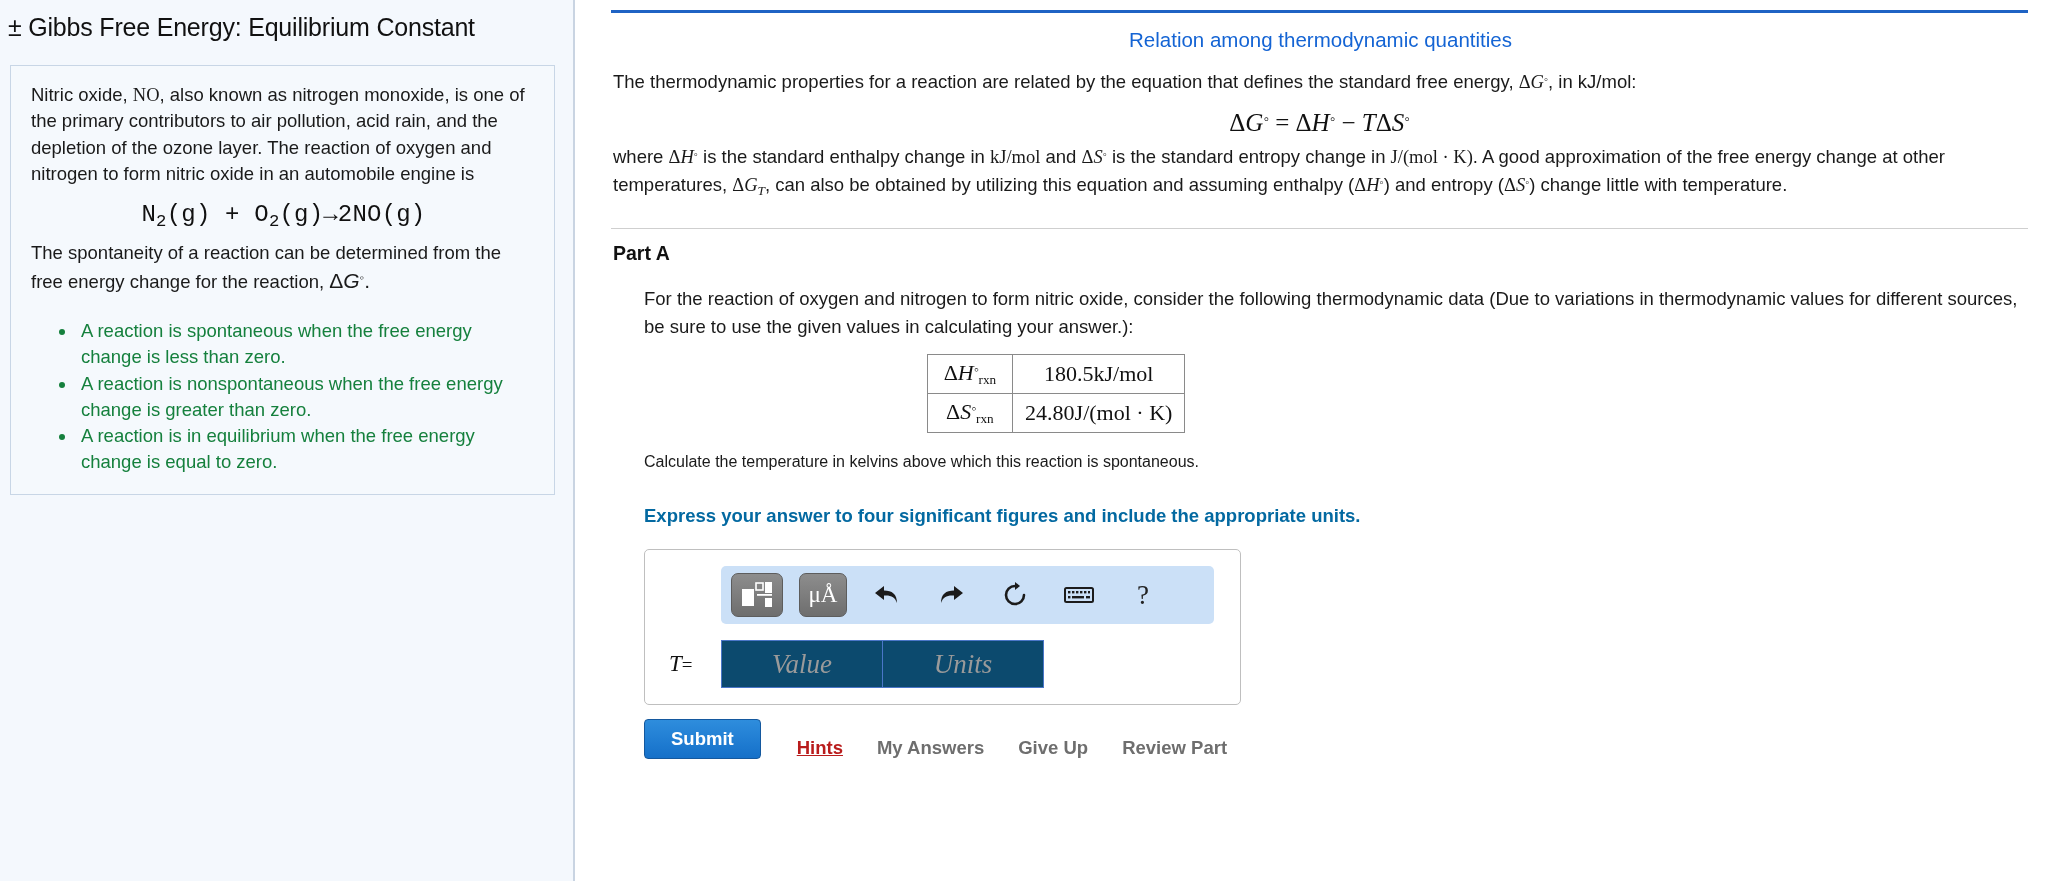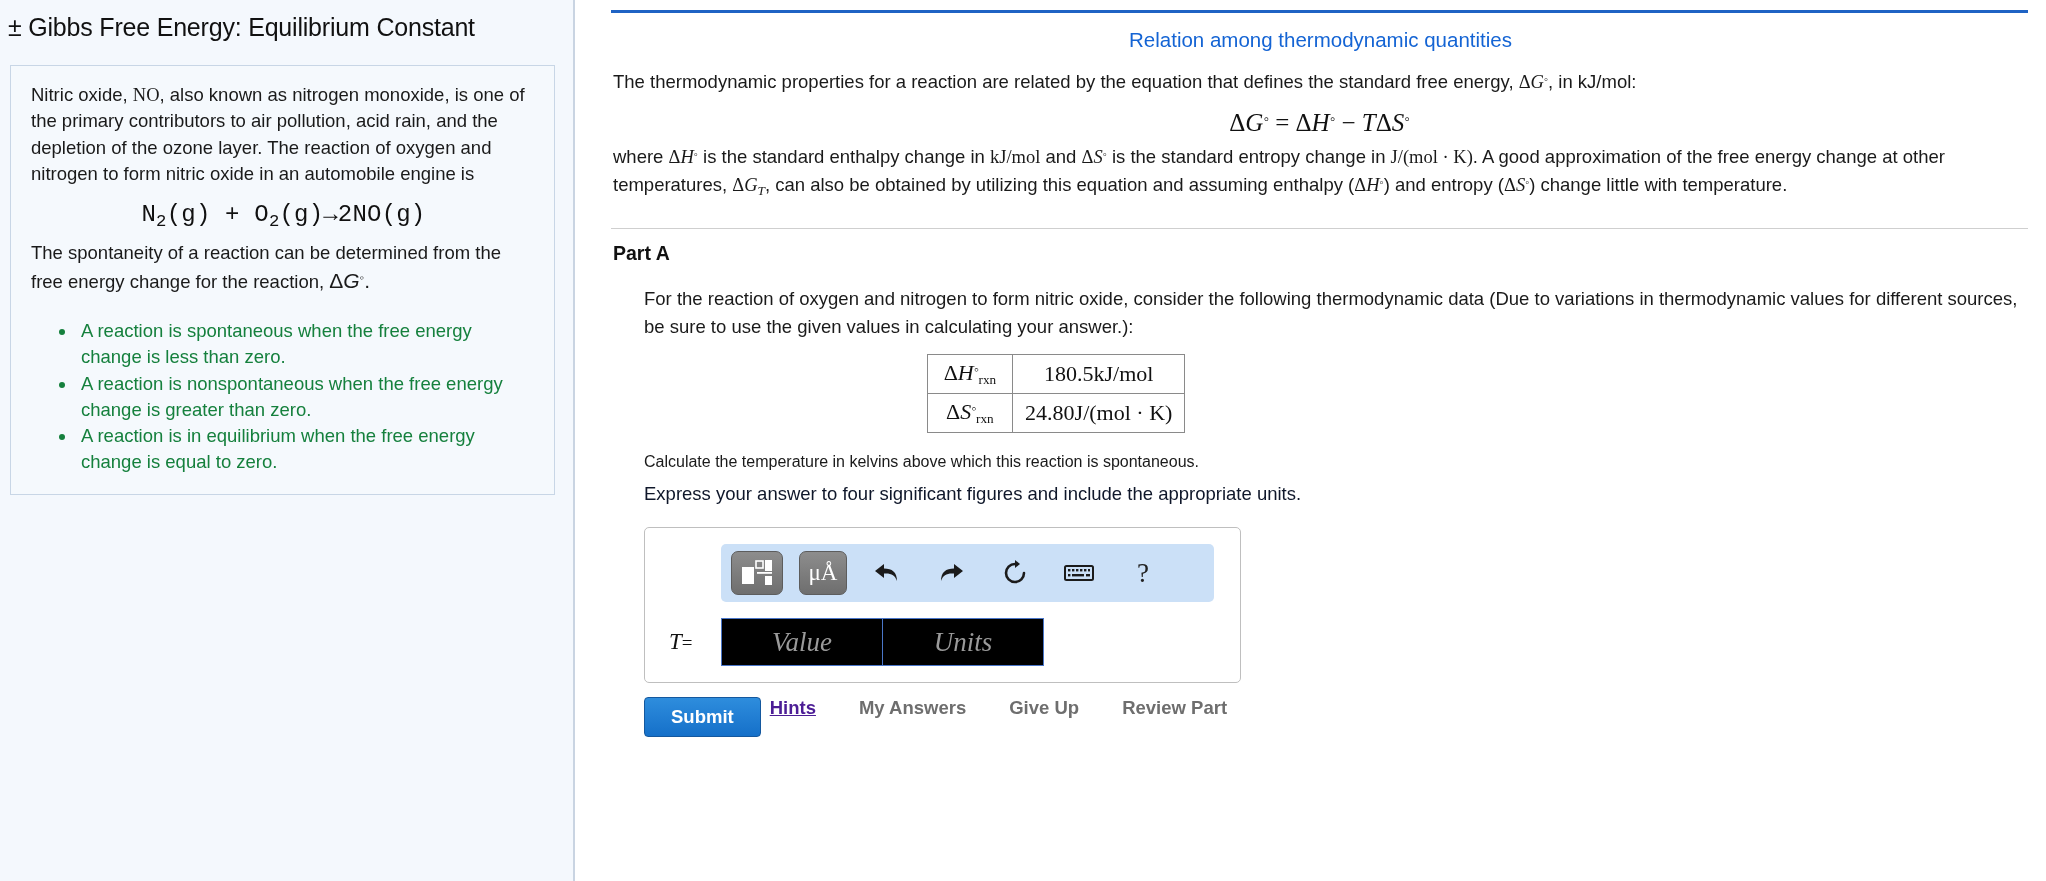--- a/index.html
+++ b/index.html
@@ -176,9 +176,9 @@
   }
   .express-line {
     font-size: 18.5px;
-    font-weight: normal;
-    color: #0f172a;
-    margin: 12px 0 0 0;
+    font-weight: bold;
+    color: #0369a1;
+    margin: 34px 0 0 0;
   }
 
   

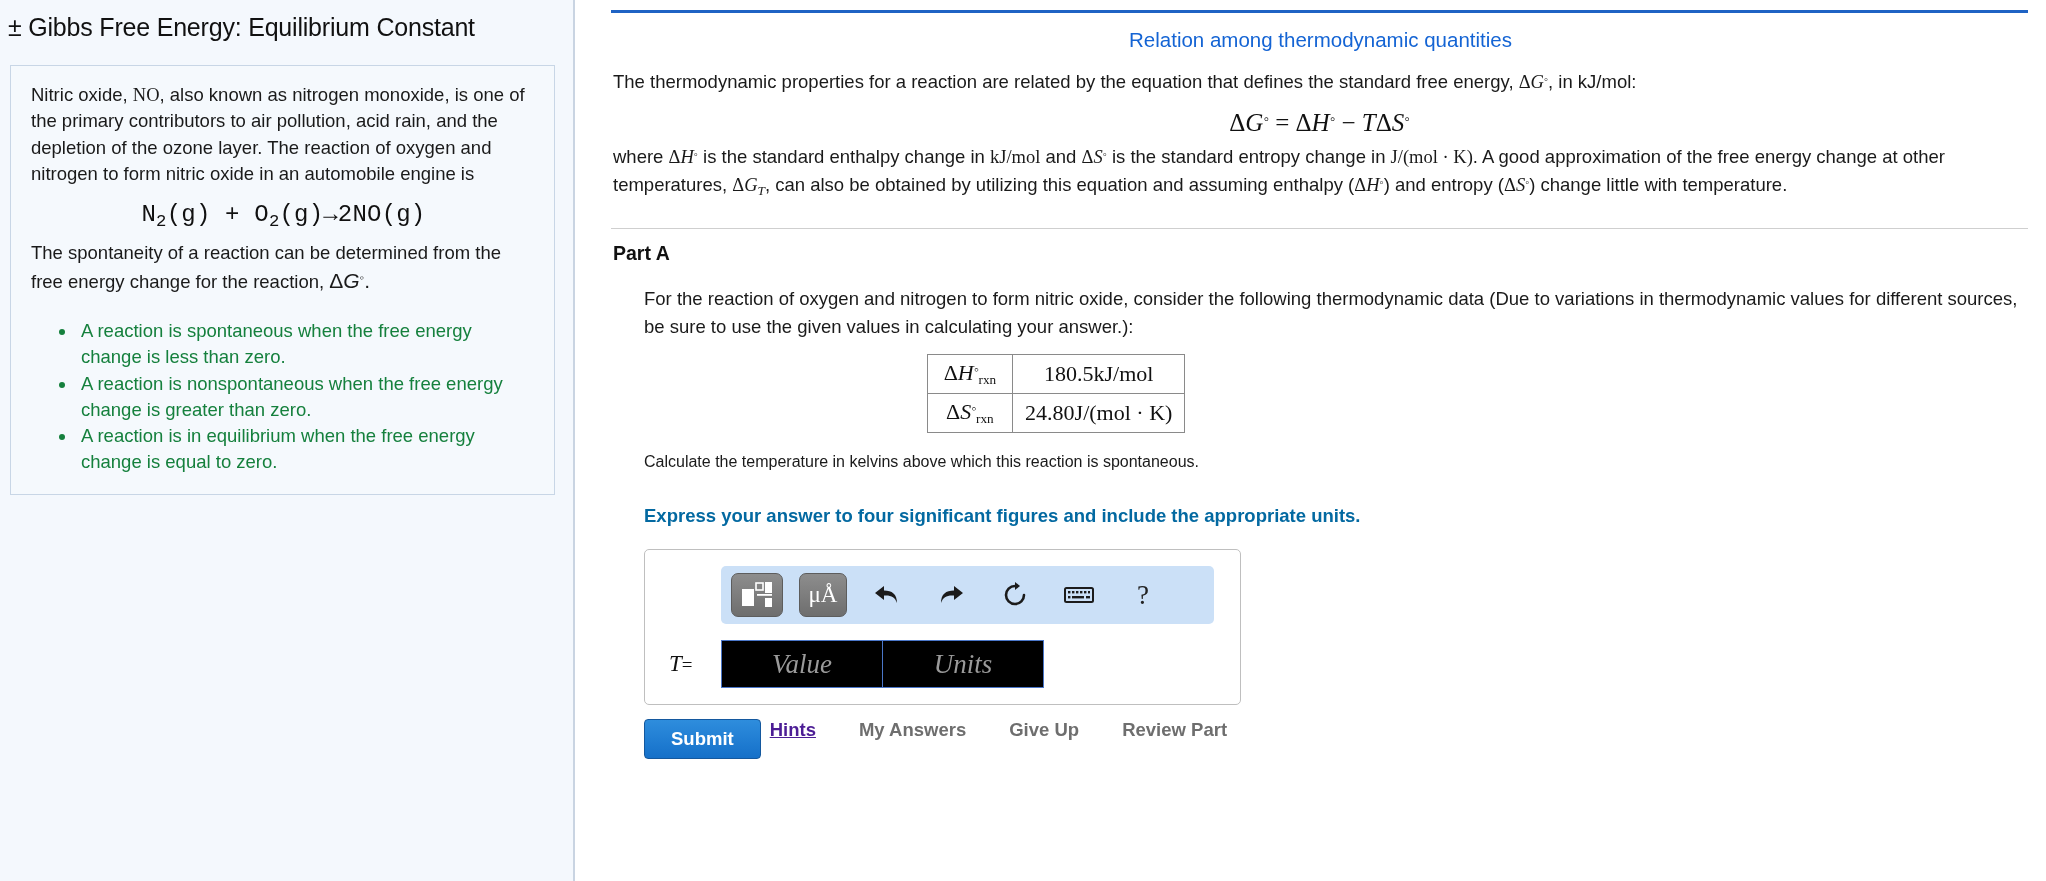--- a/index.html
+++ b/index.html
@@ -258,7 +258,7 @@
     display: flex;
     align-items: center;
     justify-content: center;
-    background: #000000;
+    background: #0c4a6e;
     font-family: "Liberation Serif", serif;
     font-style: italic;
     font-size: 27px;

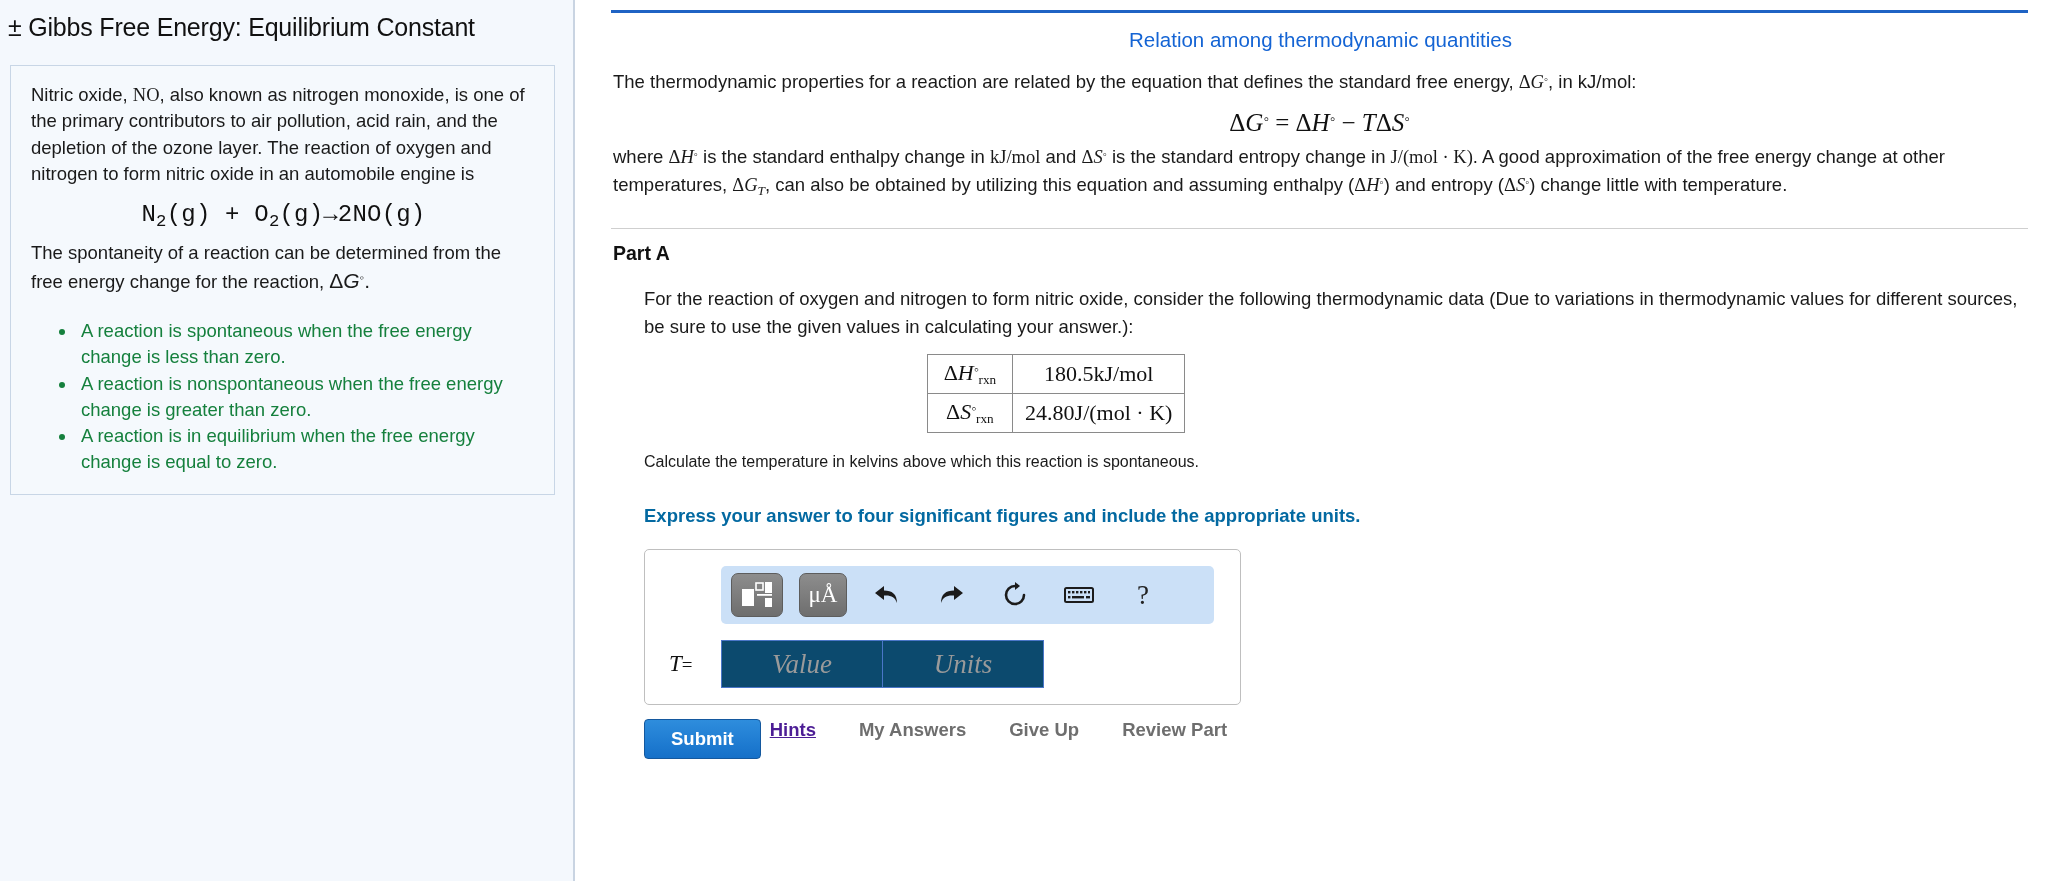--- a/index.html
+++ b/index.html
@@ -270,9 +270,9 @@
 
   .submit-row {
     display: flex;
-    align-items: flex-start;
+    align-items: flex-end;
     margin: 14px 0 0 0;
-    gap: 9px;
+    gap: 0;
   }
   .submit-btn {
     background: linear-gradient(#2e8ddd, #1570c9);

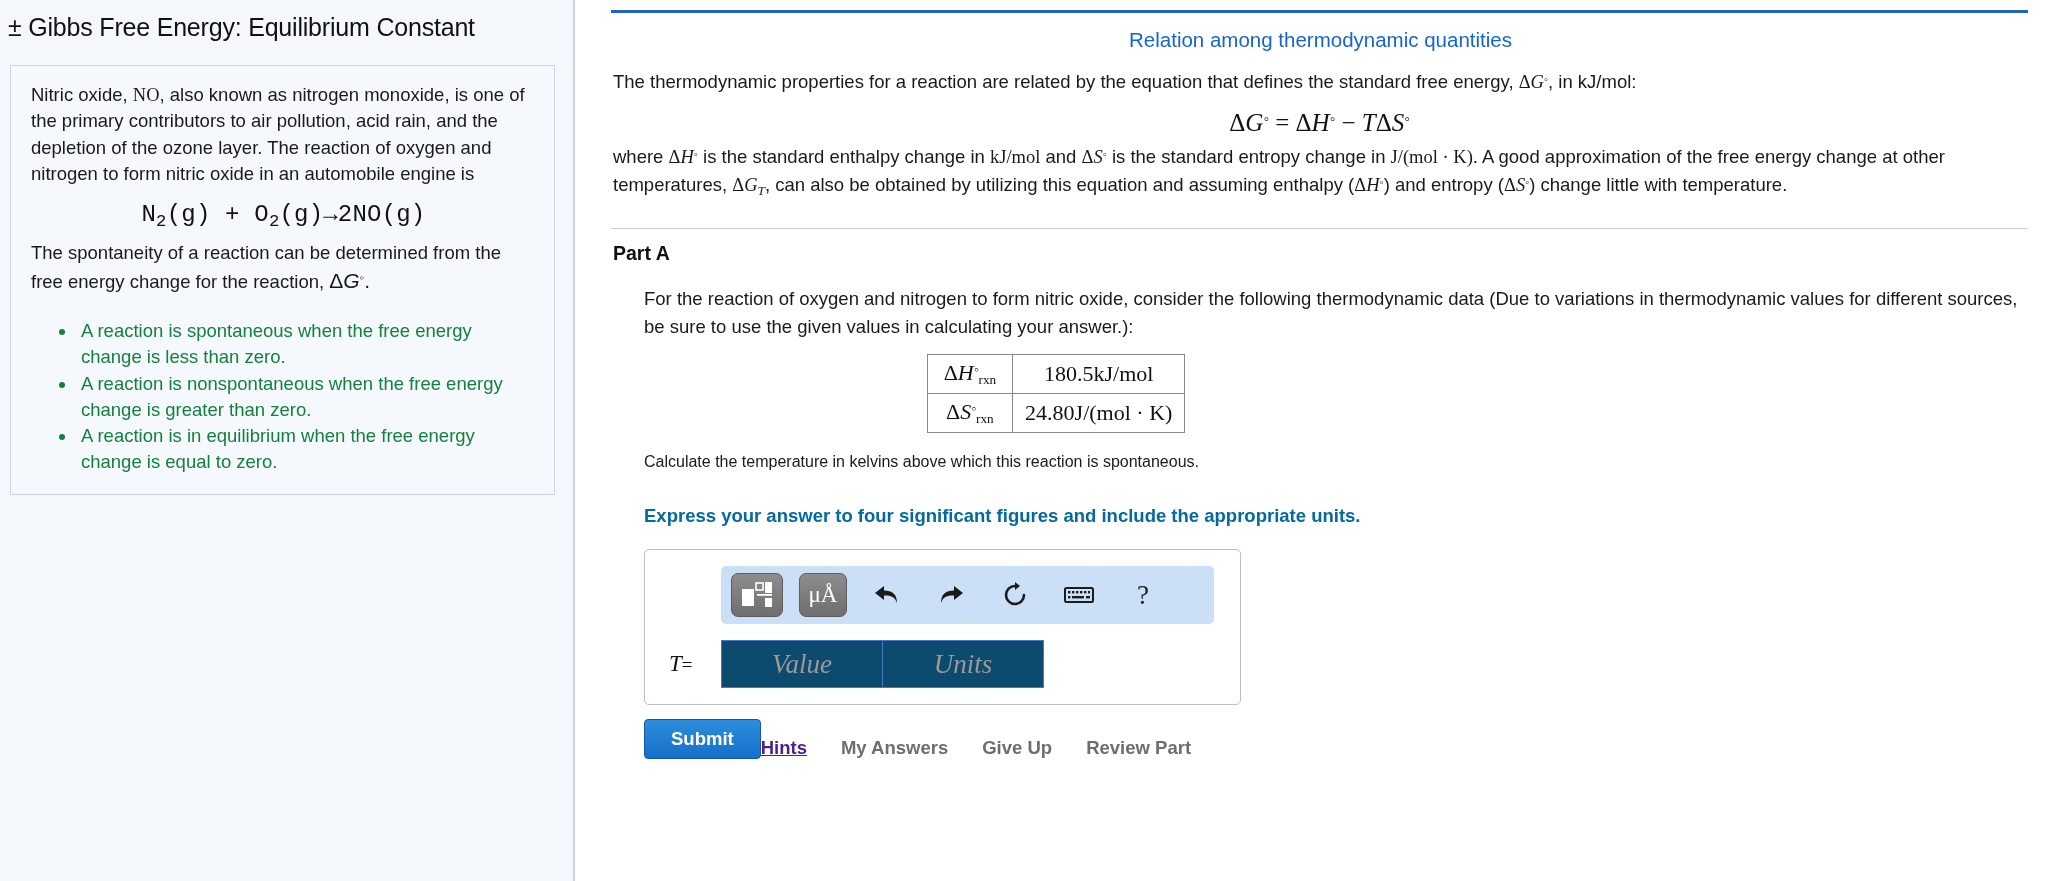--- a/index.html
+++ b/index.html
@@ -285,10 +285,11 @@
     cursor: pointer;
   }
   .link-hints {
-    color: #4c1d95;
+    color: #b91c1c;
     font-size: 18.5px;
     font-weight: bold;
     text-decoration: underline;
+    margin-left: 36px;
     cursor: pointer;
   }
   .link-gray {

